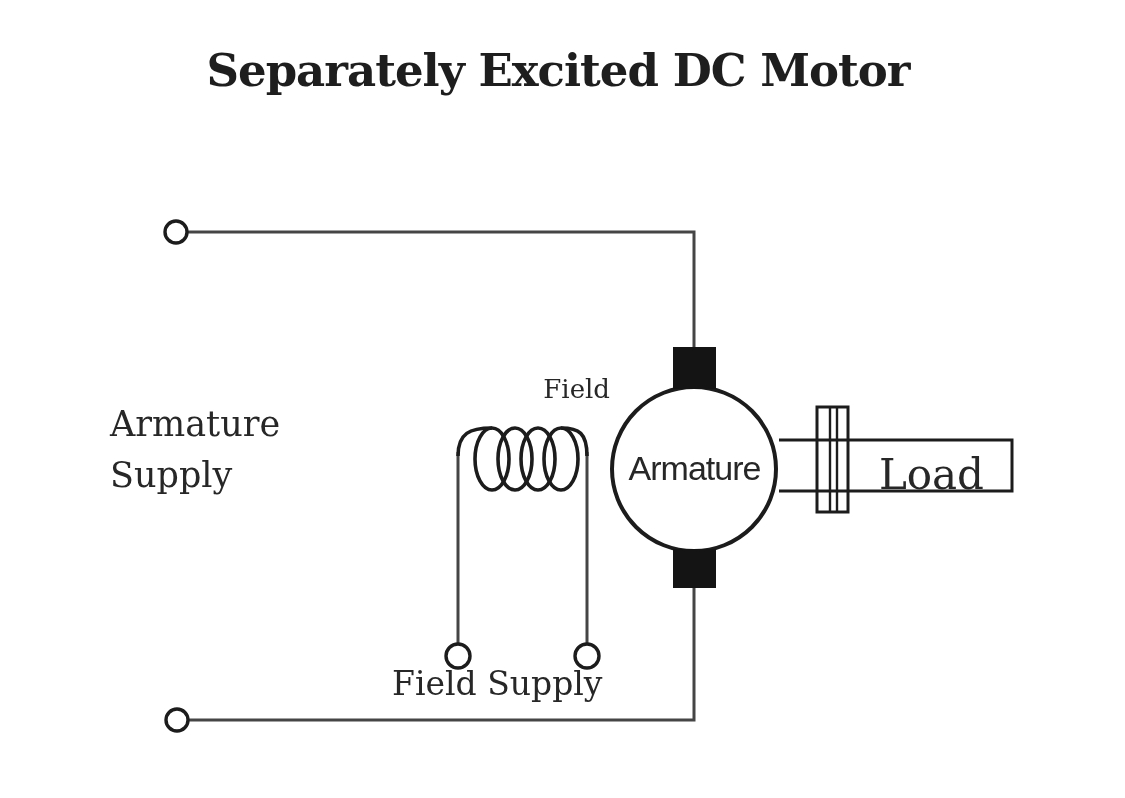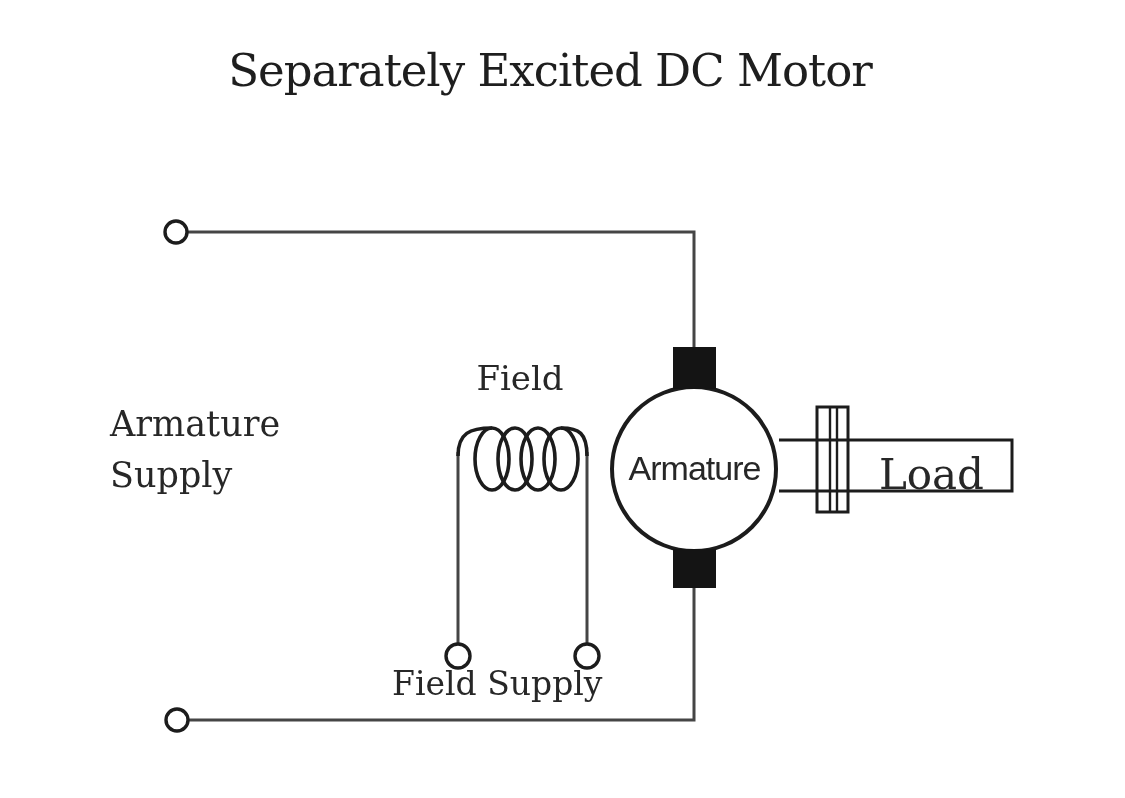--- a/index.html
+++ b/index.html
@@ -22,12 +22,12 @@
   }
   .title {
     position: absolute;
-    left: 92px;
+    left: 100px;
     top: 44px;
     width: 916px;
     text-align: center;
     font-family: "DejaVu Serif", serif;
-    font-weight: 400;
+    font-weight: 700;
     font-size: 45px;
     letter-spacing: -1px;
     color: var(--color-title);

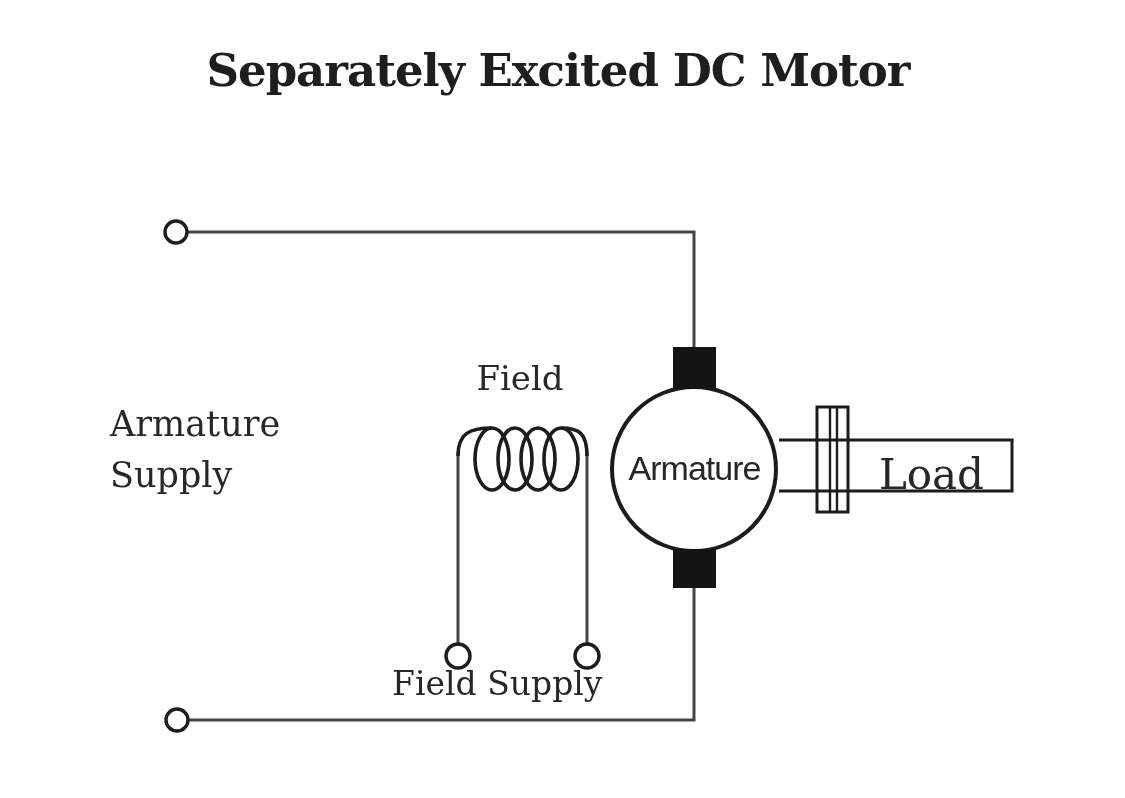--- a/index.html
+++ b/index.html
@@ -61,10 +61,10 @@
   }
   .label-field {
     left: 430px;
-    top: 358px;
+    top: 374px;
     width: 180px;
-    text-align: center;
-    font-size: 34px;
+    text-align: right;
+    font-size: 26px;
   }
   .label-field-supply {
     left: 392px;

